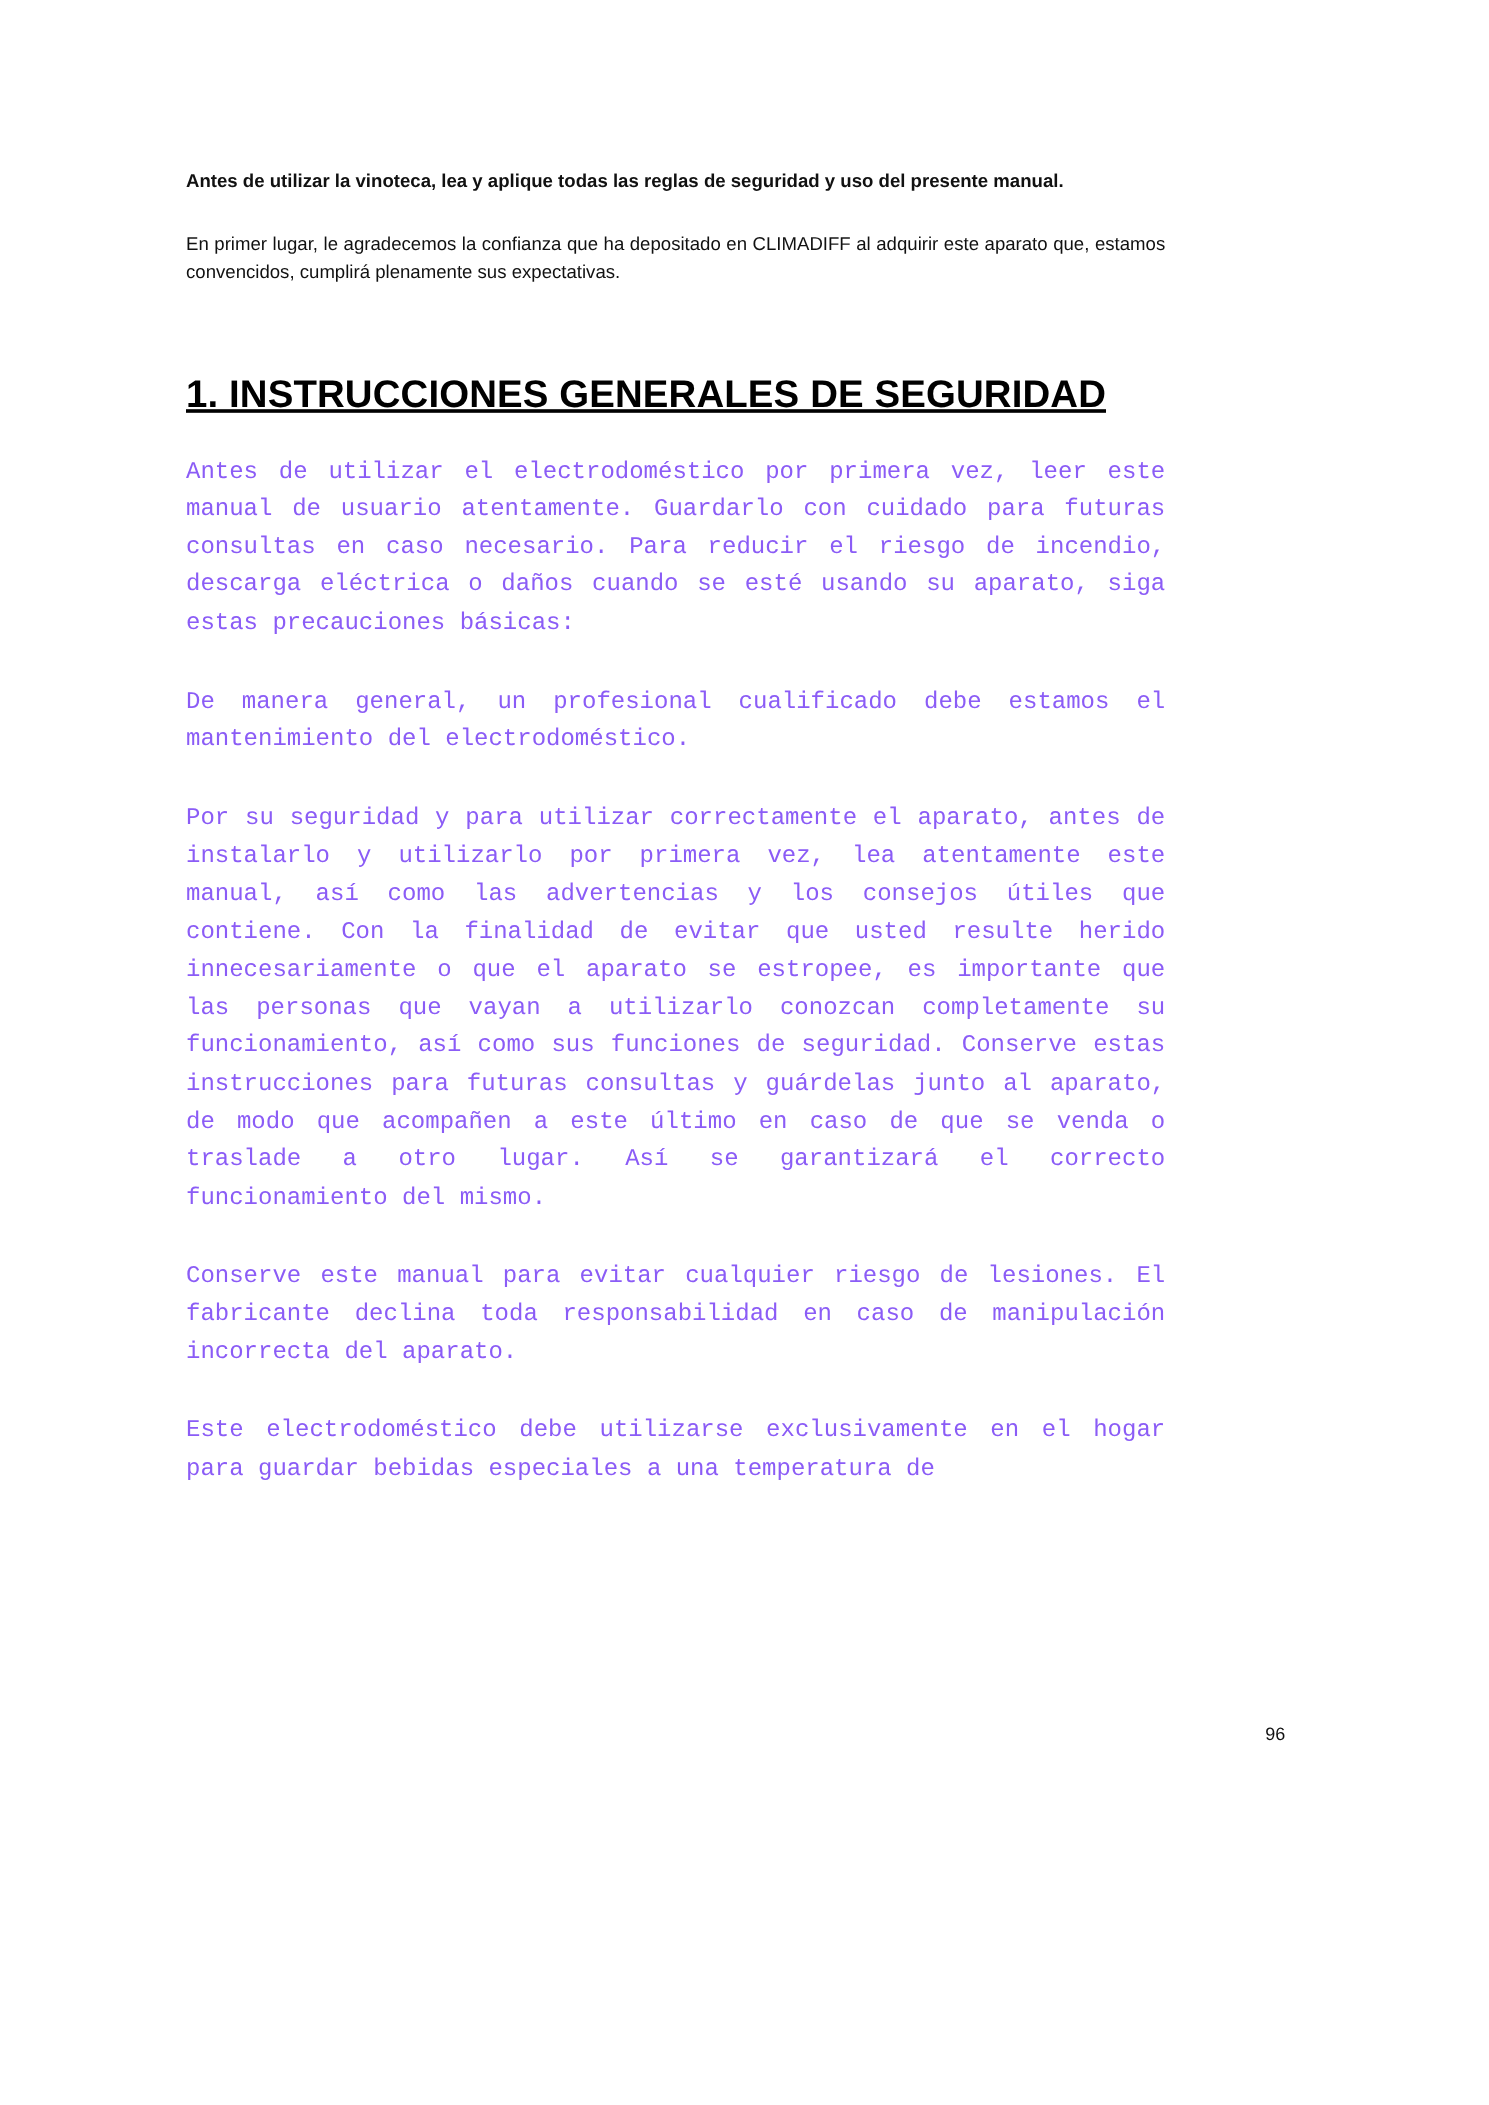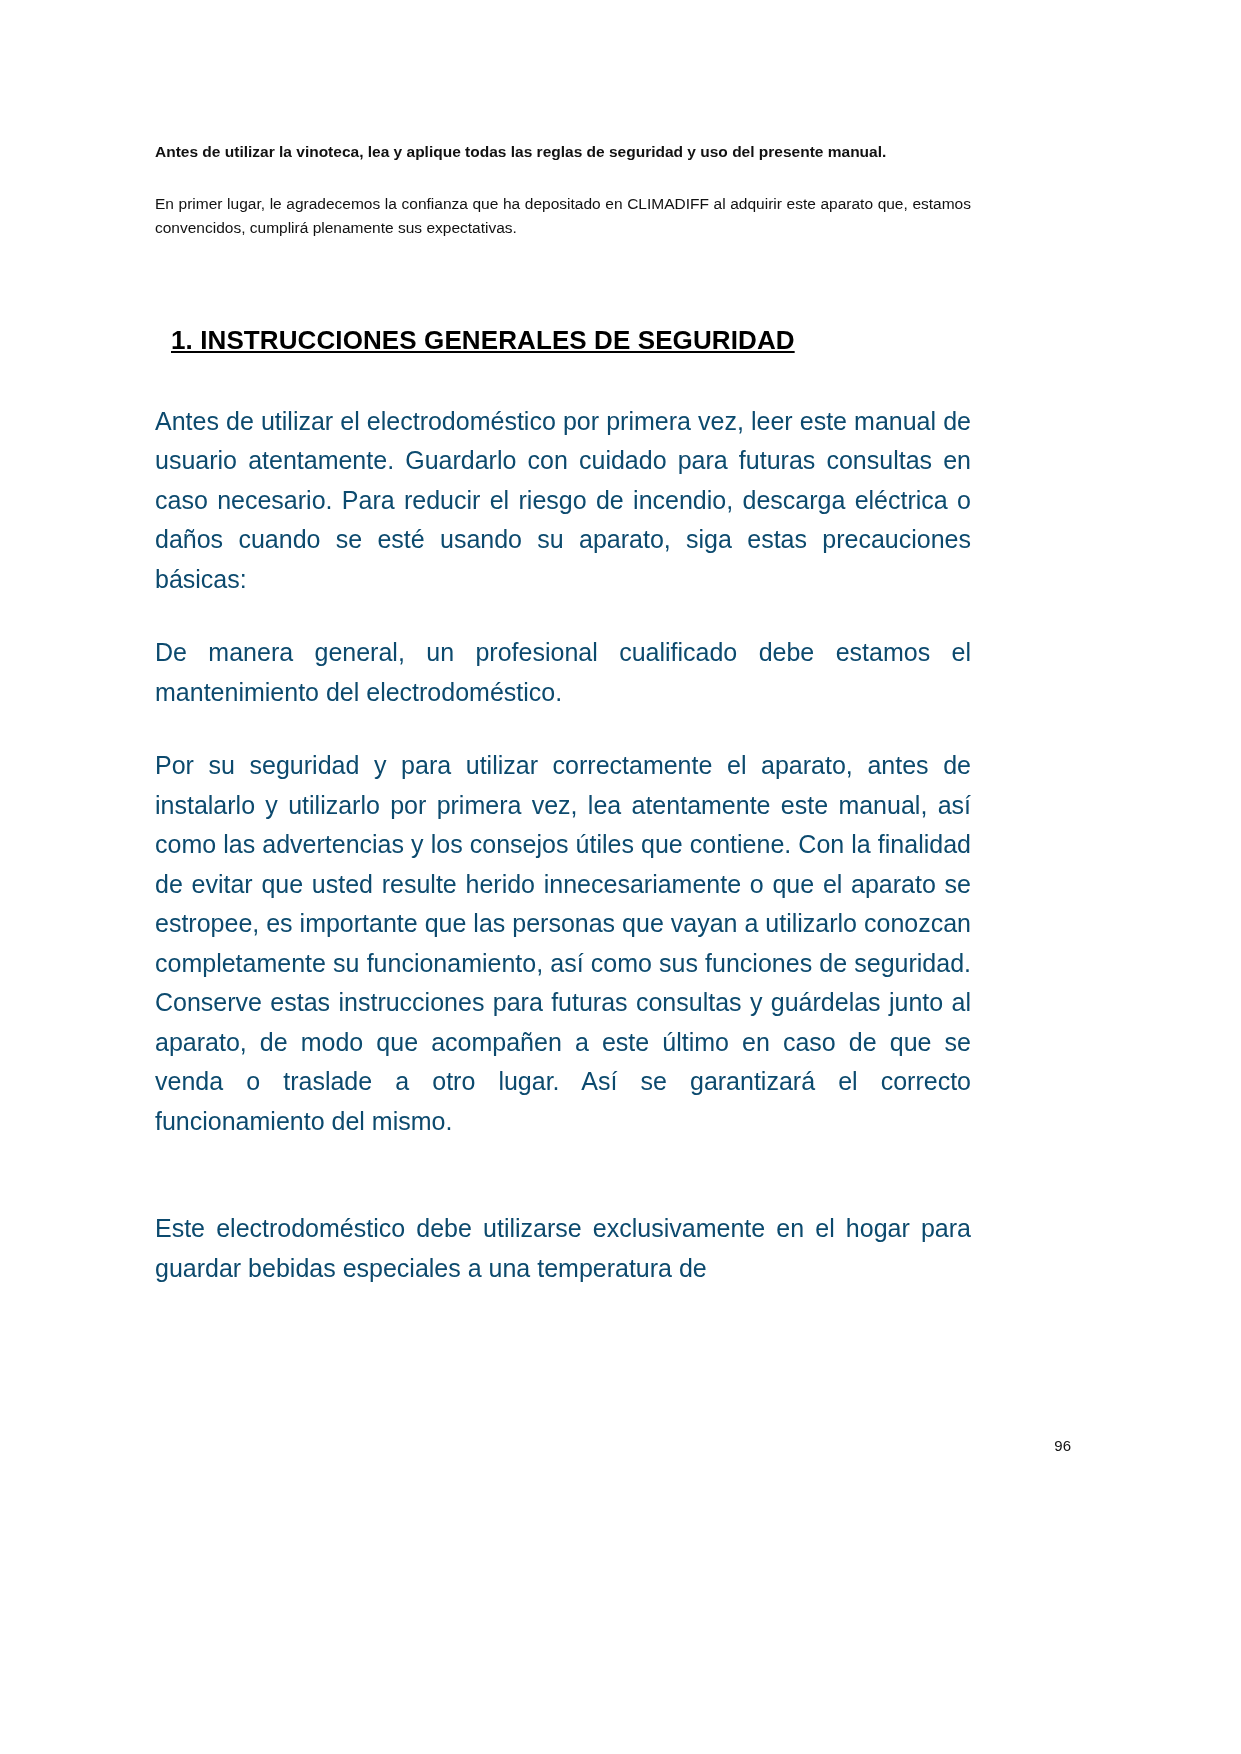--- a/index.html
+++ b/index.html
@@ -50,8 +50,8 @@
     font-weight: normal;
   }
   h1.section-title {
-    margin: 16px;
-    font-size: 26px;
+    margin: 0;
+    font-size: 32px;
     font-weight: bold;
     text-decoration: underline;
     letter-spacing: 0.1px;

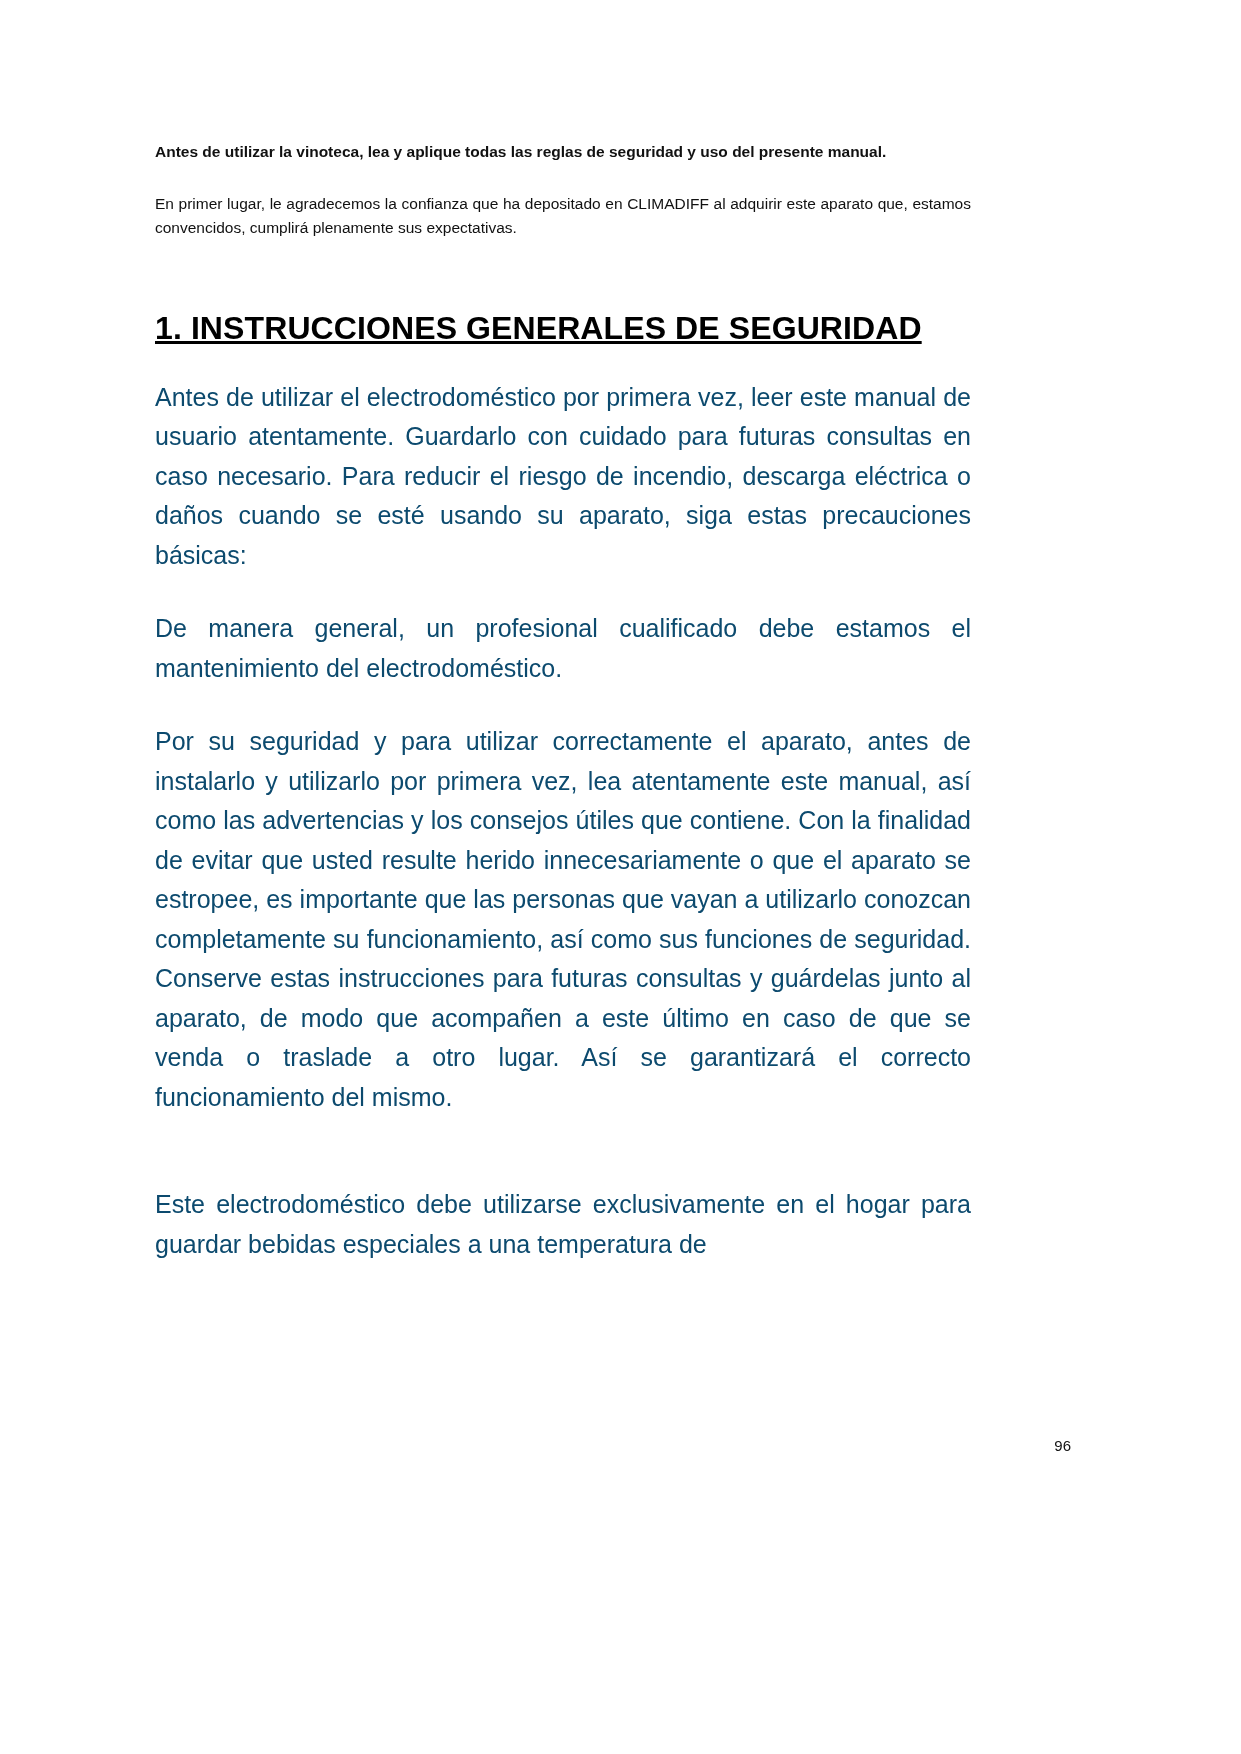--- a/index.html
+++ b/index.html
@@ -58,10 +58,11 @@
     line-height: 1.3;
   }
   .big-para {
-    font-size: 25px;
+    font-size: 20px;
     line-height: 1.58;
     text-align: justify;
-    color: #0c4a6e;
+    color: #8b5cf6;
+    font-family: Liberation Mono, monospace;
   }
   .page-number {
     position: absolute;

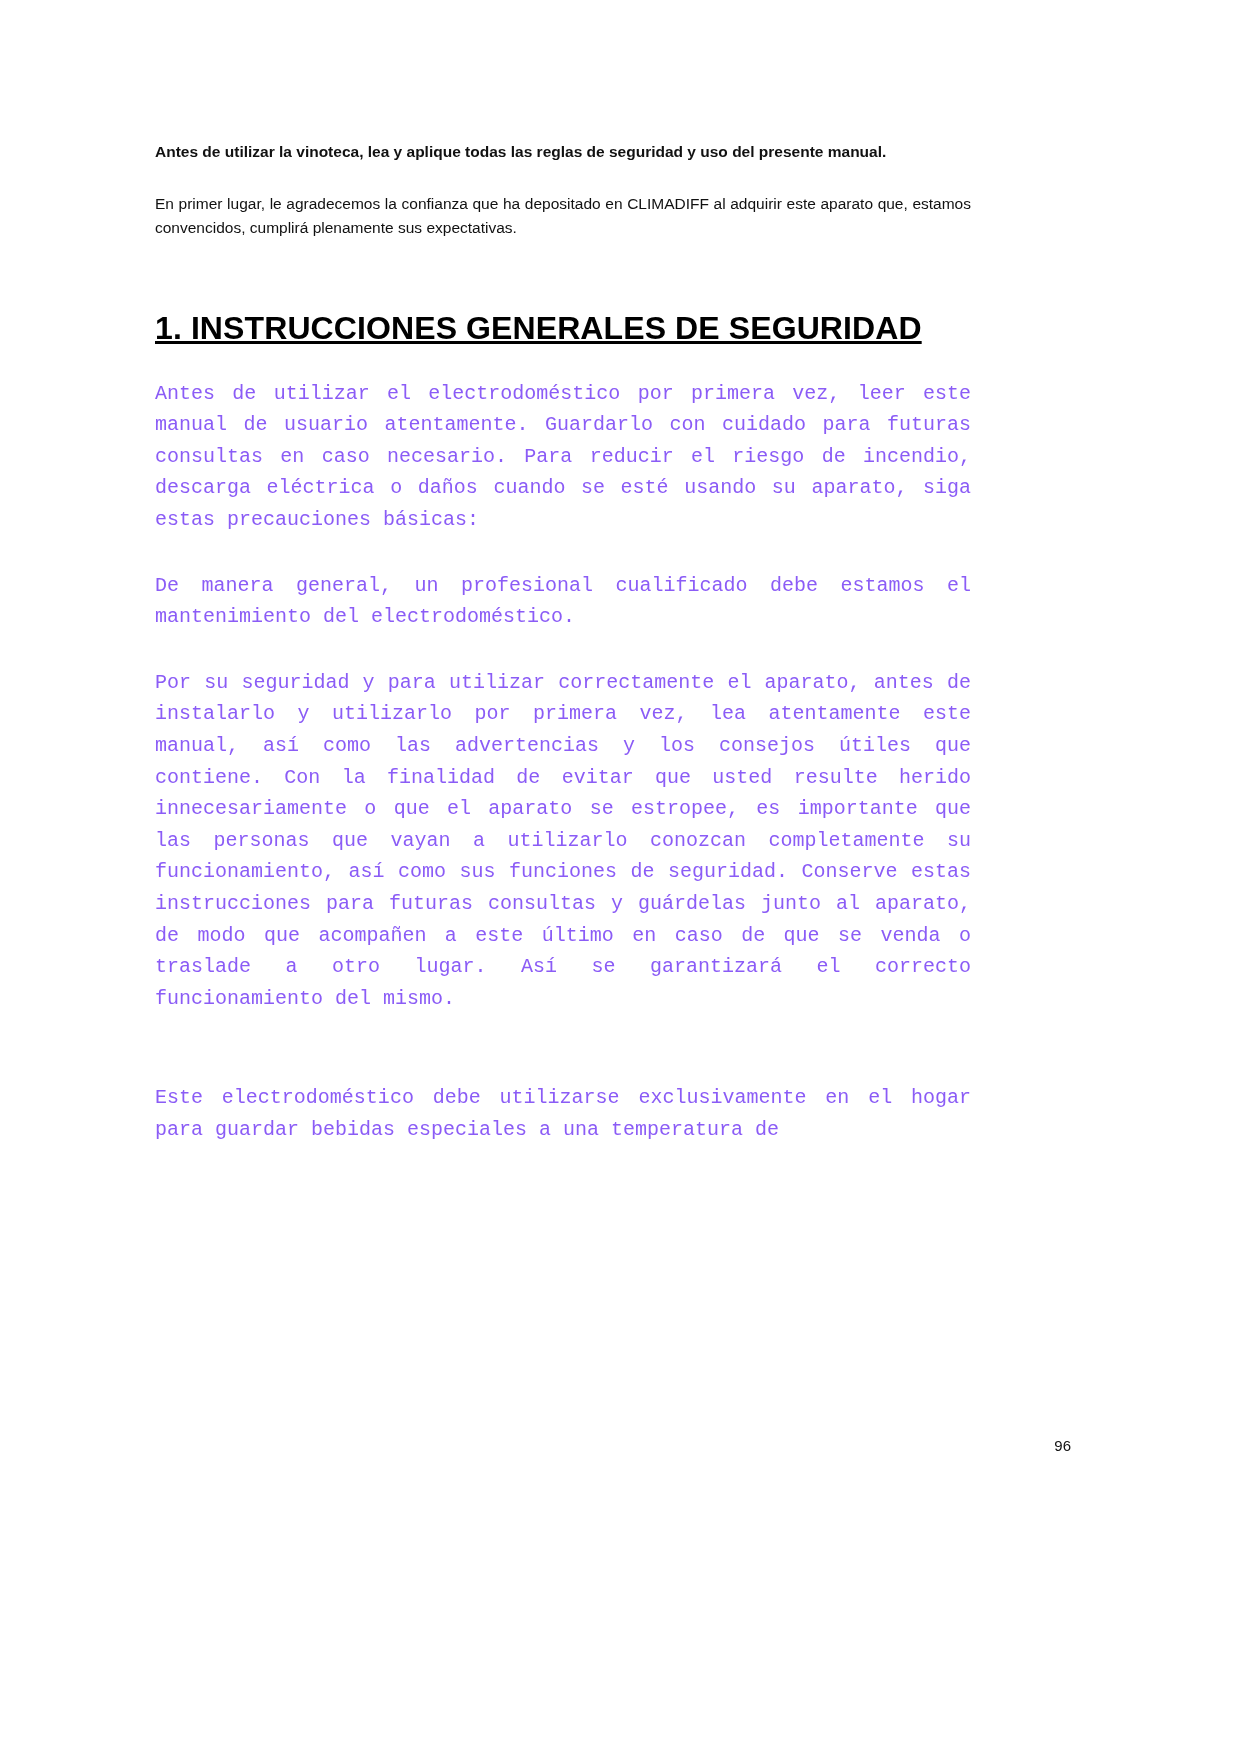--- a/index.html
+++ b/index.html
@@ -106,6 +106,7 @@
 
     <div class="gap-md"></div>
 
+    <p class="big-para">Conserve este manual para evitar cualquier riesgo de lesiones. El fabricante declina toda responsabilidad en caso de manipulación incorrecta del aparato.</p>
 
     <div class="gap-md"></div>
 

